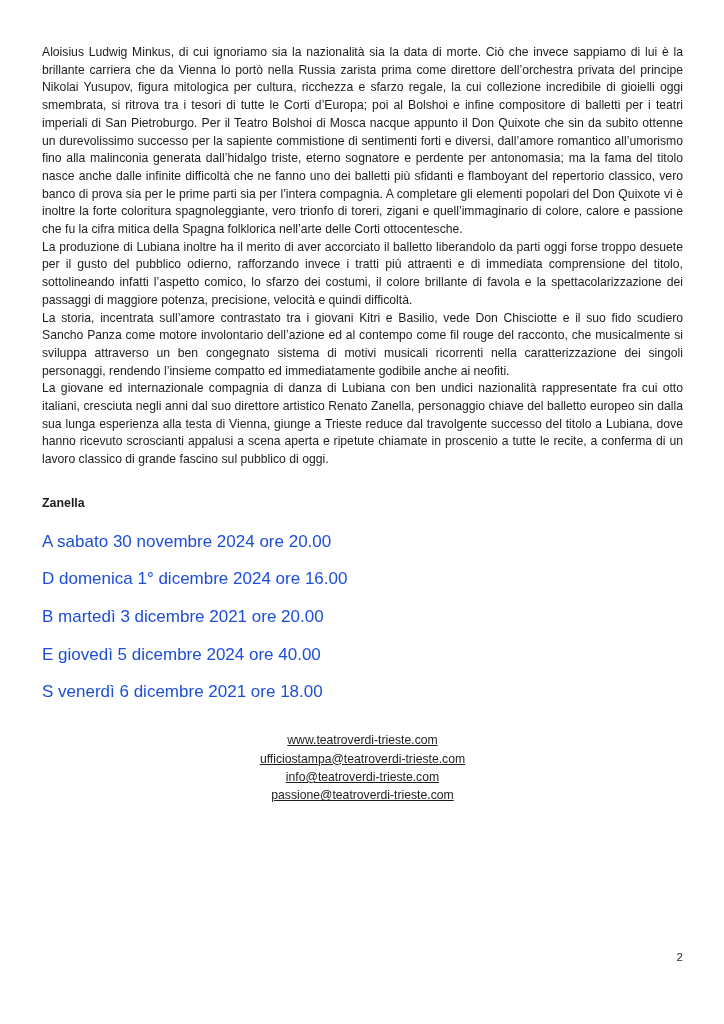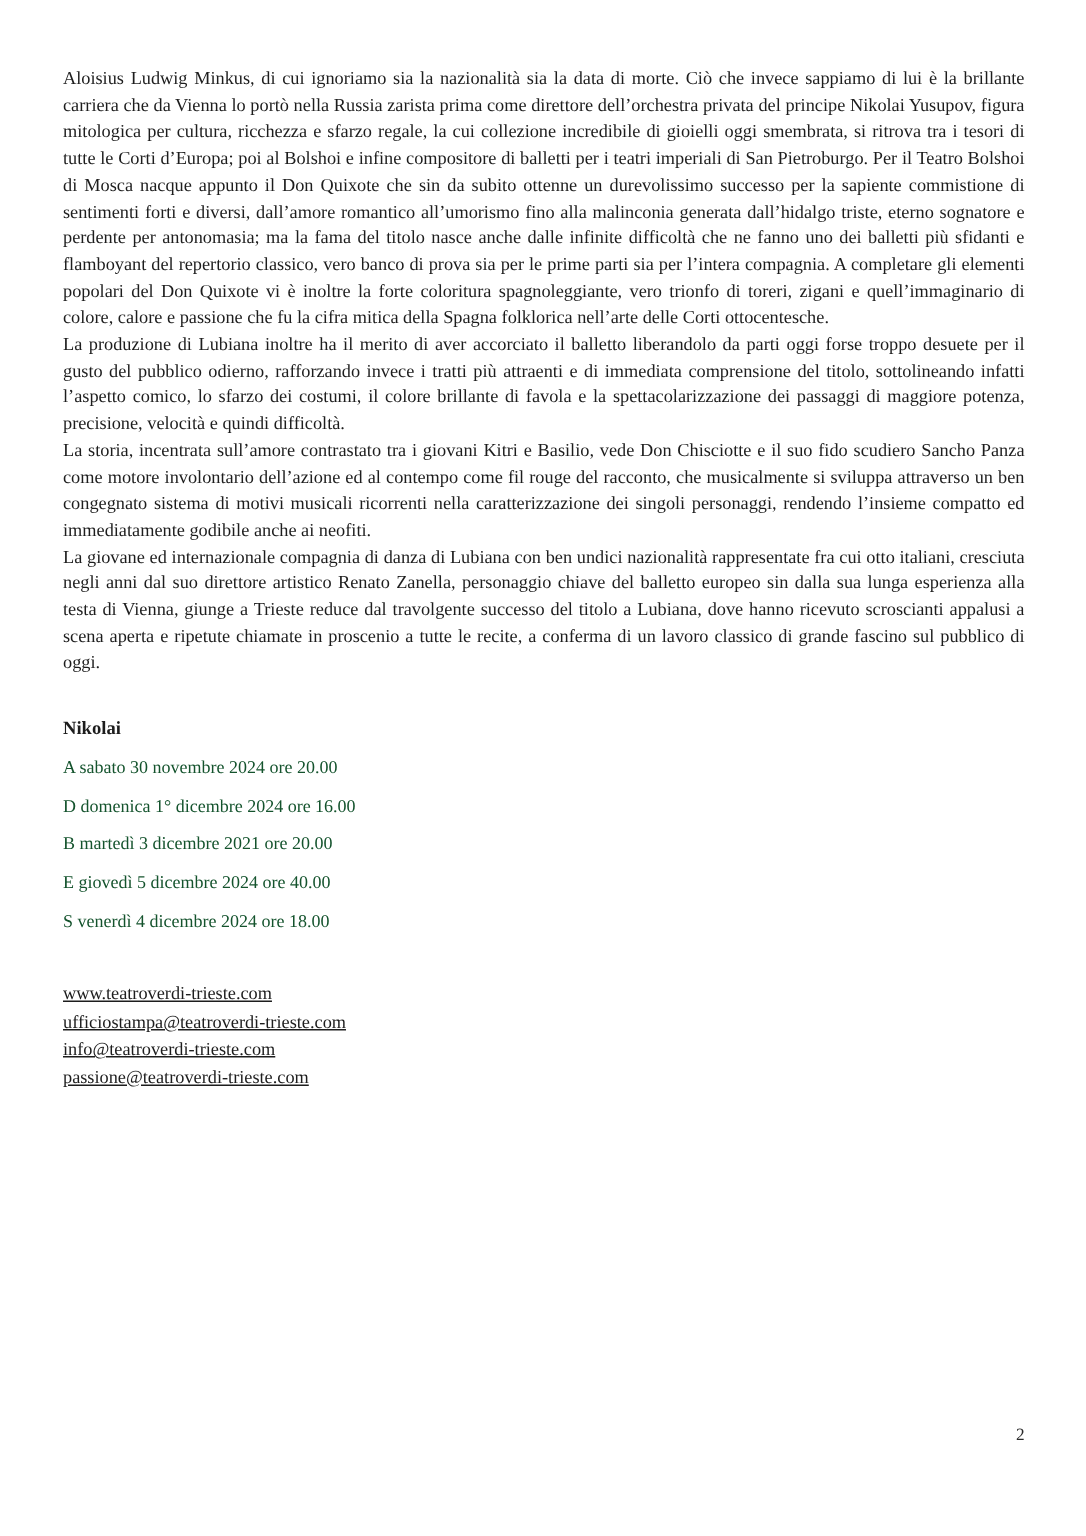--- a/index.html
+++ b/index.html
@@ -9,7 +9,7 @@
     width: 724px;
     height: 1024px;
     background: #ffffff;
-    font-family: Liberation Serif, serif;
+    font-family: Liberation Sans, sans-serif;
     color: #1d1d1d;
     overflow: hidden;
   }

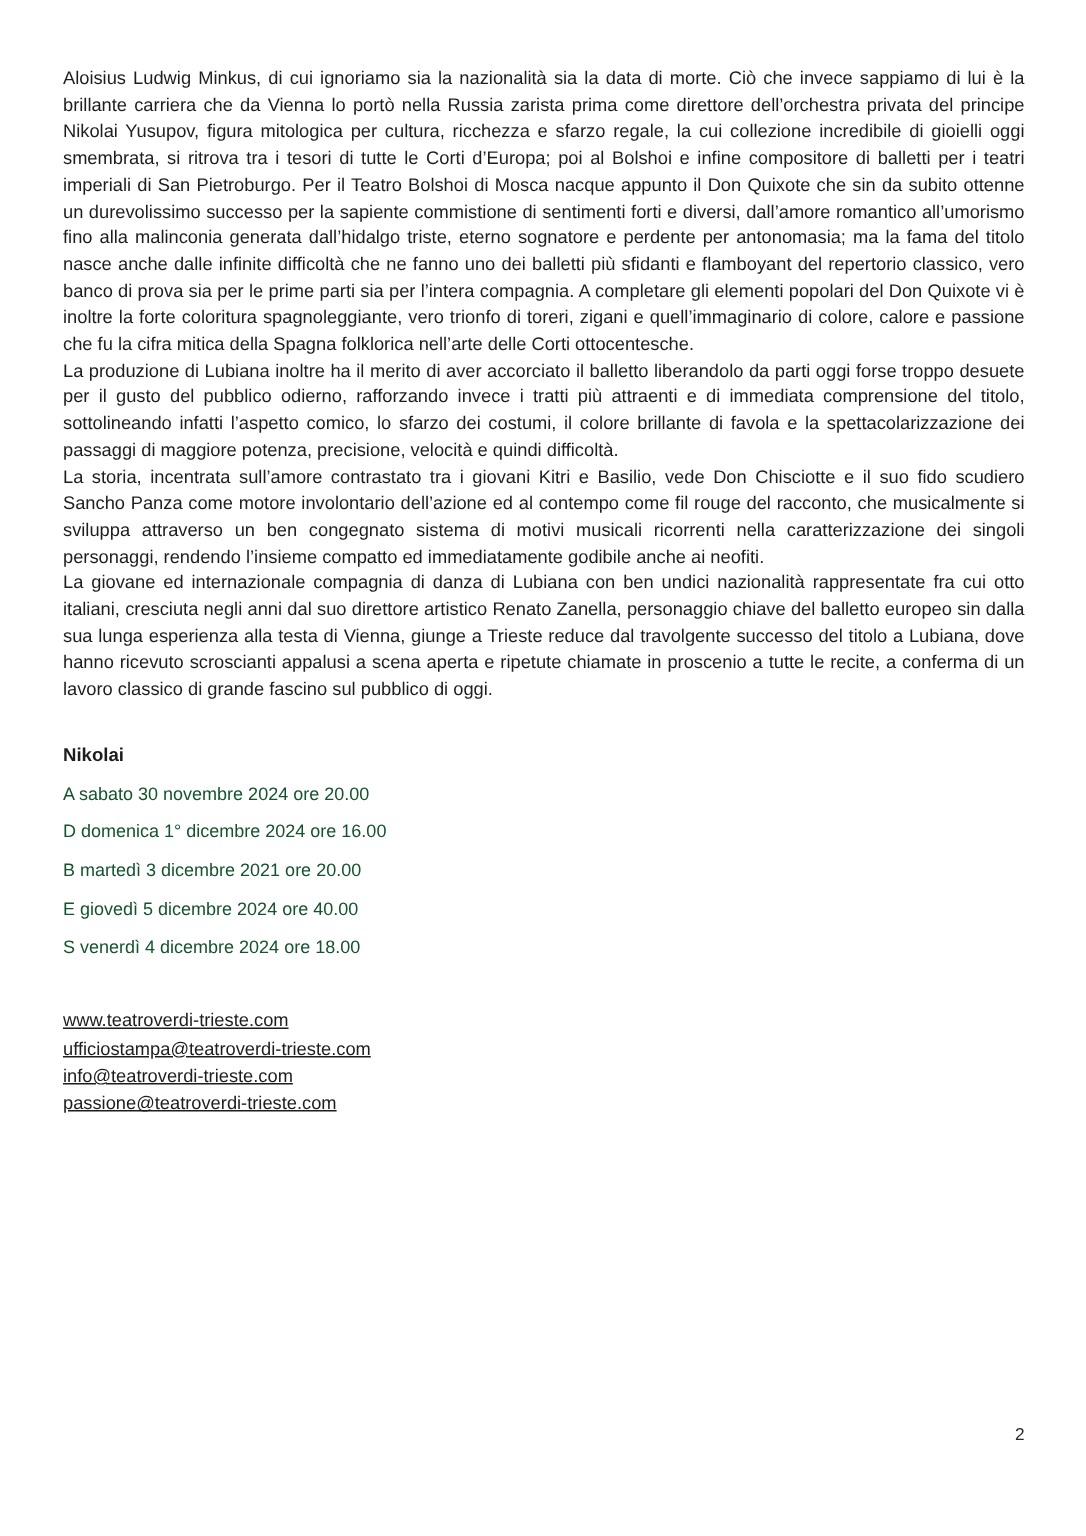--- a/index.html
+++ b/index.html
@@ -70,7 +70,7 @@
       <p>La giovane ed internazionale compagnia di danza di Lubiana con ben undici nazionalità rappresentate fra cui otto italiani, cresciuta negli anni dal suo direttore artistico Renato Zanella, personaggio chiave del balletto europeo sin dalla sua lunga esperienza alla testa di Vienna, giunge a Trieste reduce dal travolgente successo del titolo a Lubiana, dove hanno ricevuto scroscianti appalusi a scena aperta e ripetute chiamate in proscenio a tutte le recite, a conferma di un lavoro classico di grande fascino sul pubblico di oggi.</p>
     </div>
 
-    <div class="recite-heading">Nikolai</div>
+    <div class="recite-heading">Zanella</div>
 
     <div class="performances">
       <p>A sabato 30 novembre 2024 ore 20.00</p>

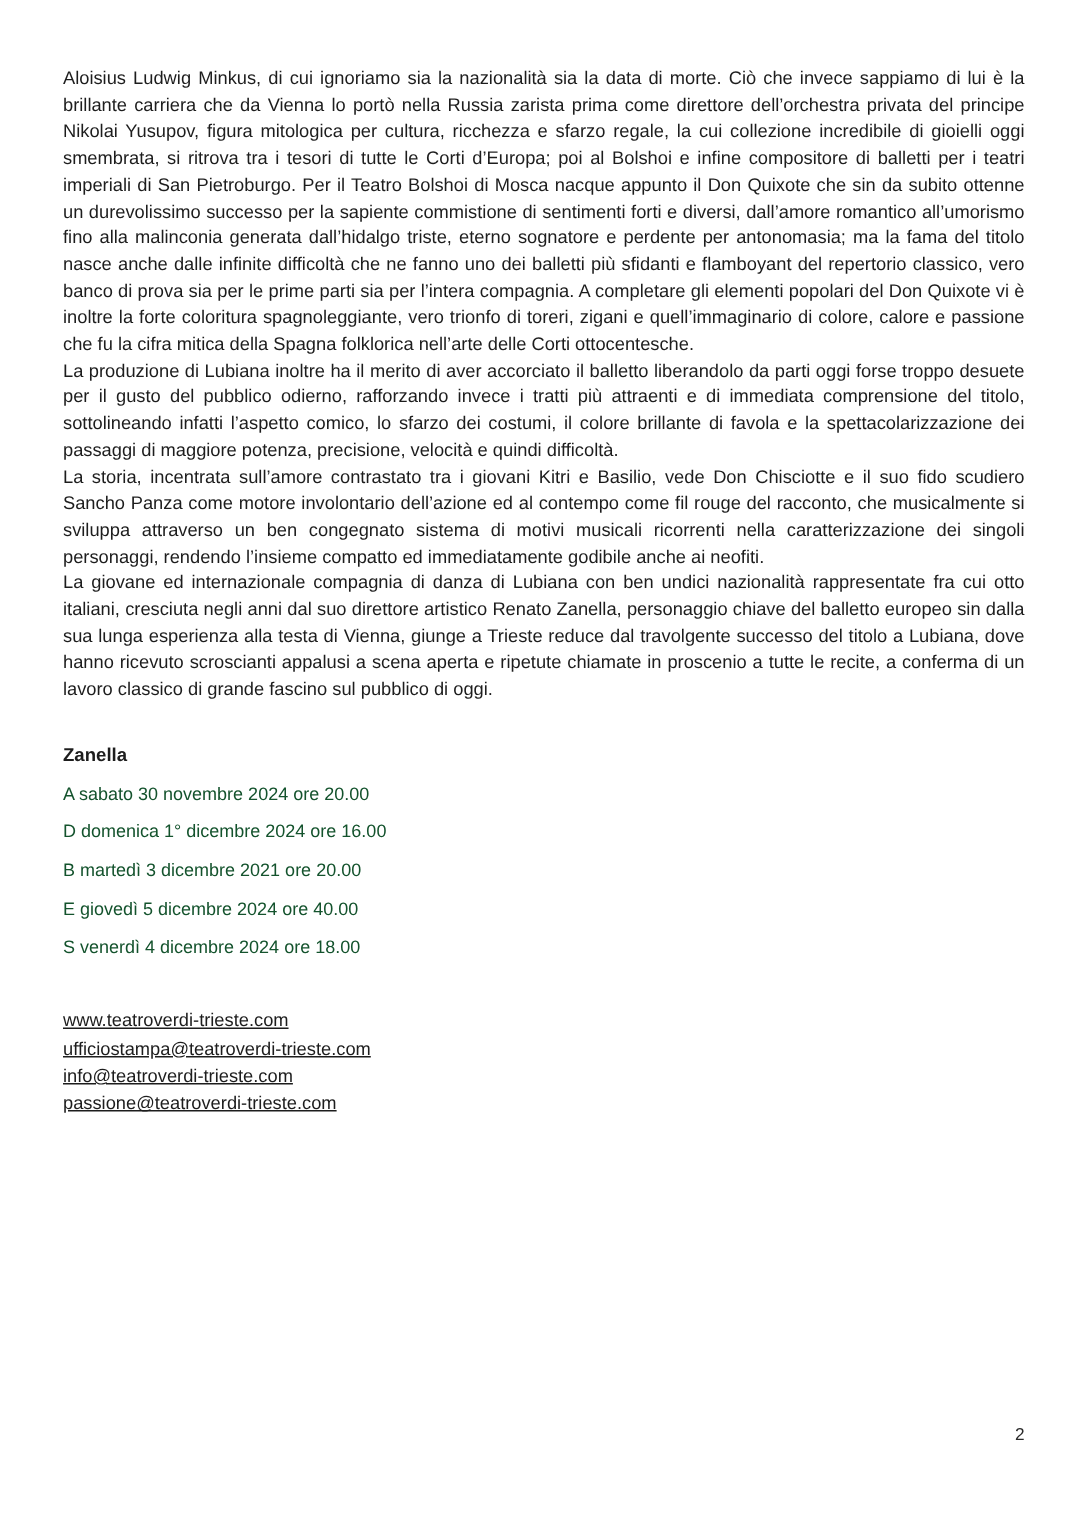--- a/index.html
+++ b/index.html
@@ -33,10 +33,10 @@
     color: #1d1d1d;
   }
   .performances p {
-    margin: 8px 0;
-    font-size: 12px;
+    margin: 20px 0;
+    font-size: 17px;
     line-height: 17.7px;
-    color: #14532d;
+    color: #1d4ed8;
   }
   .links {
     margin-top: 30px;

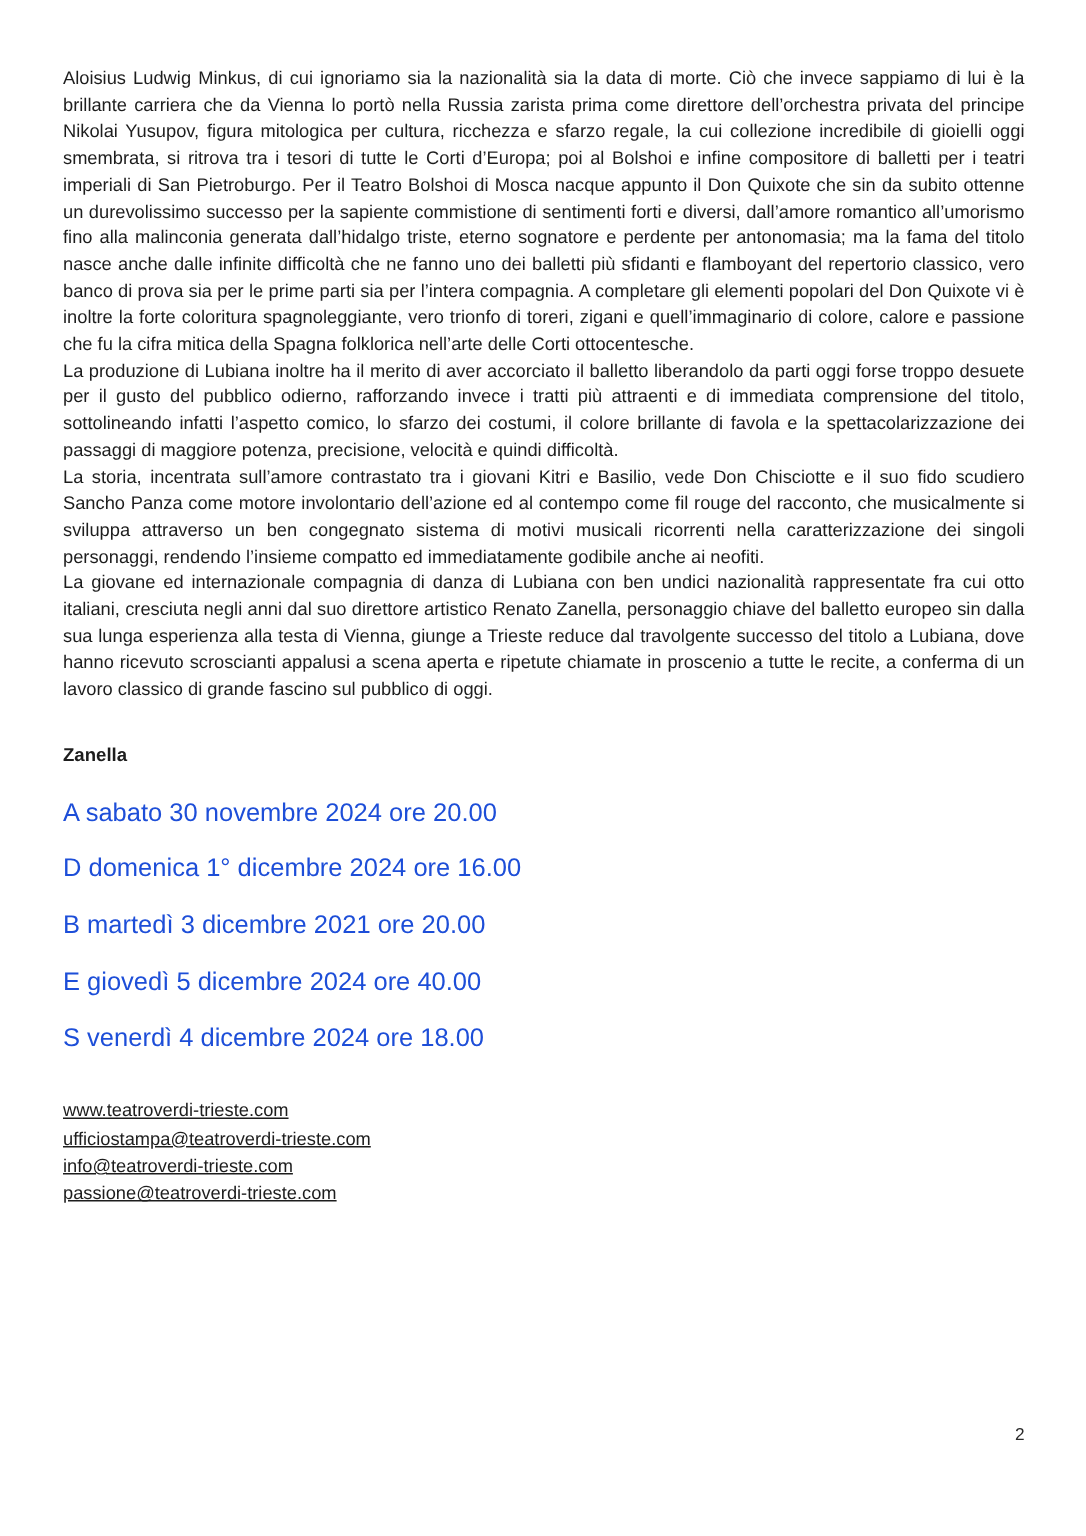--- a/index.html
+++ b/index.html
@@ -77,7 +77,7 @@
       <p>D domenica 1° dicembre 2024 ore 16.00</p>
       <p>B martedì 3 dicembre 2021 ore 20.00</p>
       <p>E giovedì 5 dicembre 2024 ore 40.00</p>
-      <p>S venerdì 4 dicembre 2024 ore 18.00</p>
+      <p>S venerdì 6 dicembre 2021 ore 18.00</p>
     </div>
 
     <div class="links">

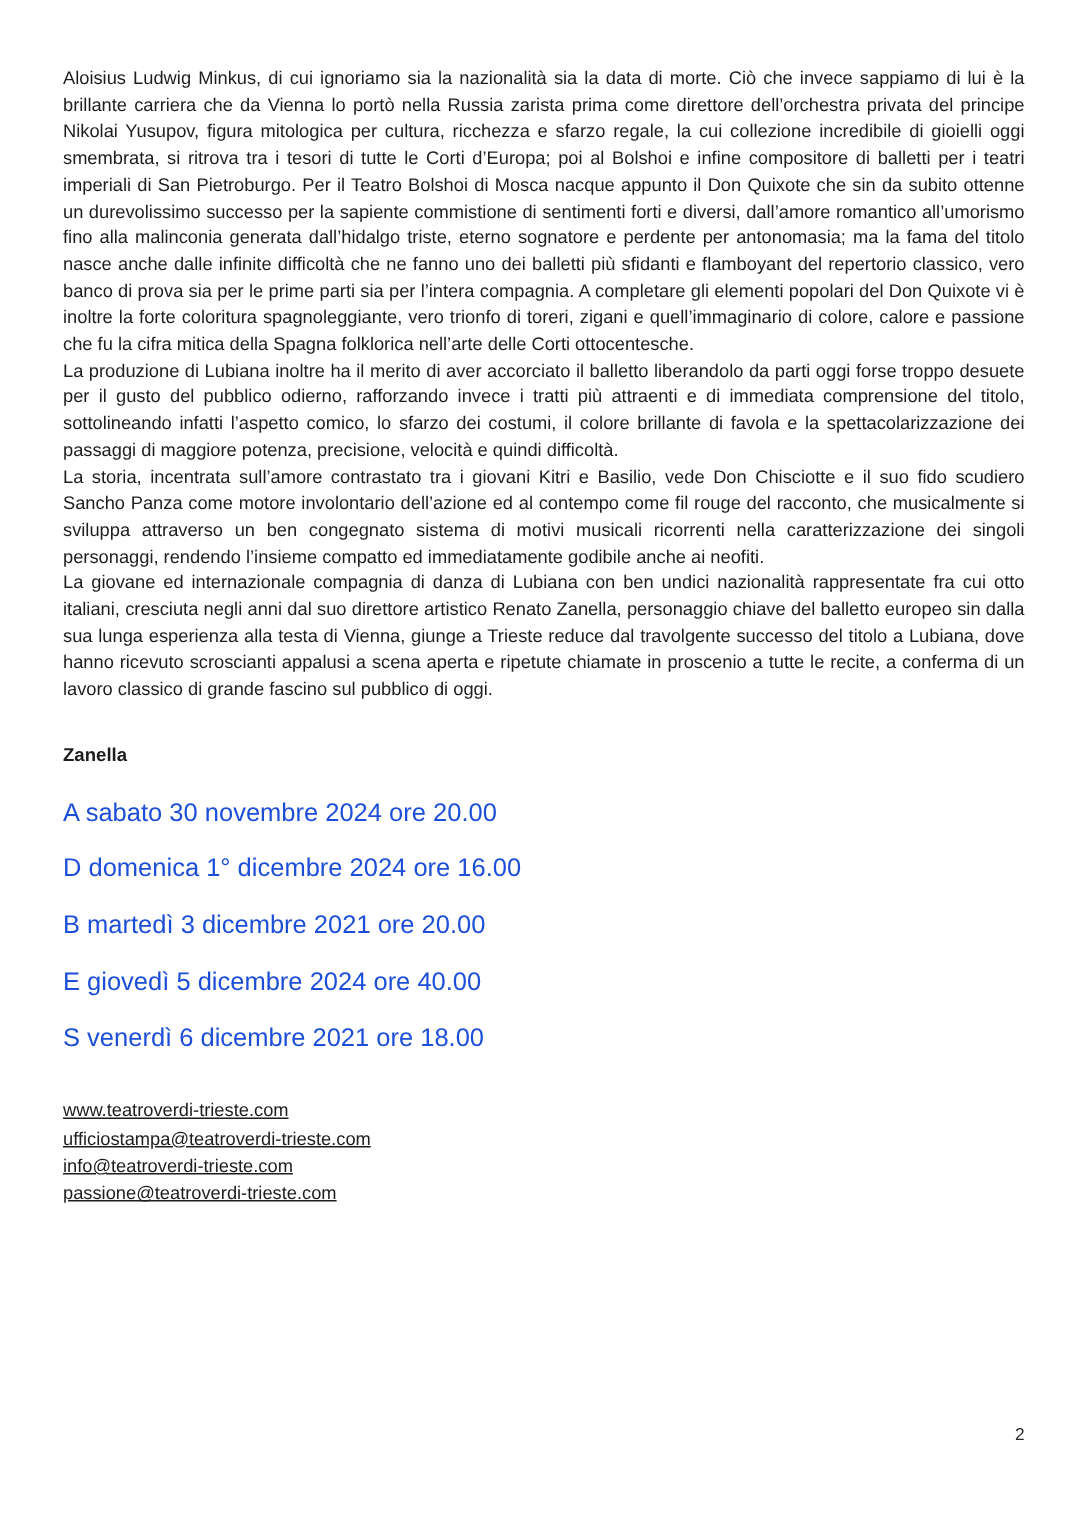--- a/index.html
+++ b/index.html
@@ -40,6 +40,7 @@
   }
   .links {
     margin-top: 30px;
+    text-align: center;
   }
   .links a {
     display: block;

